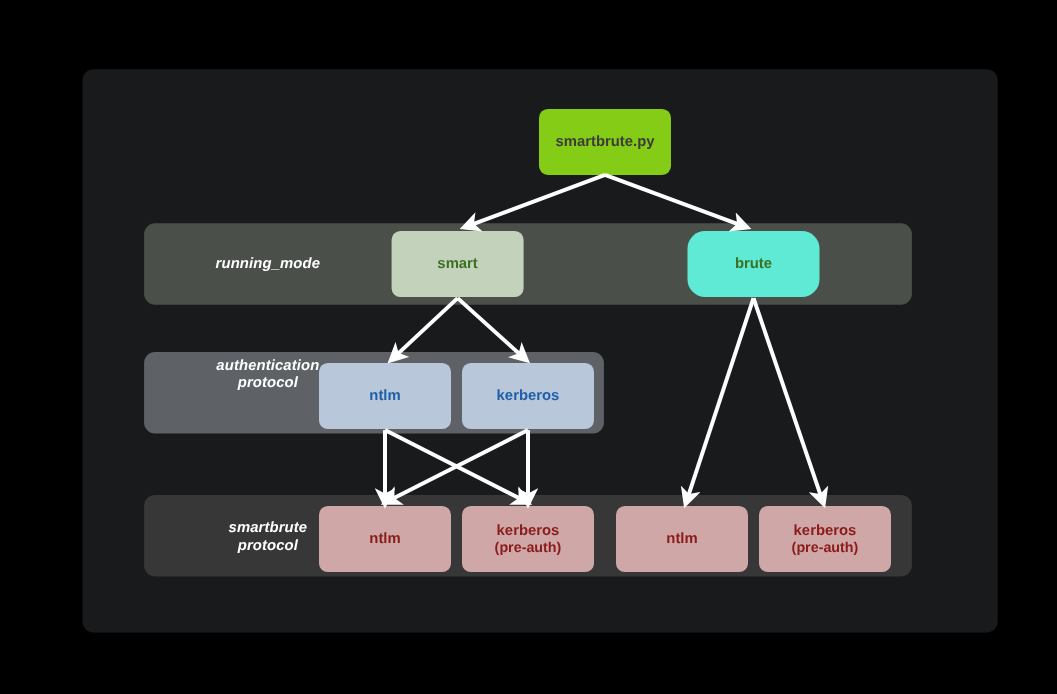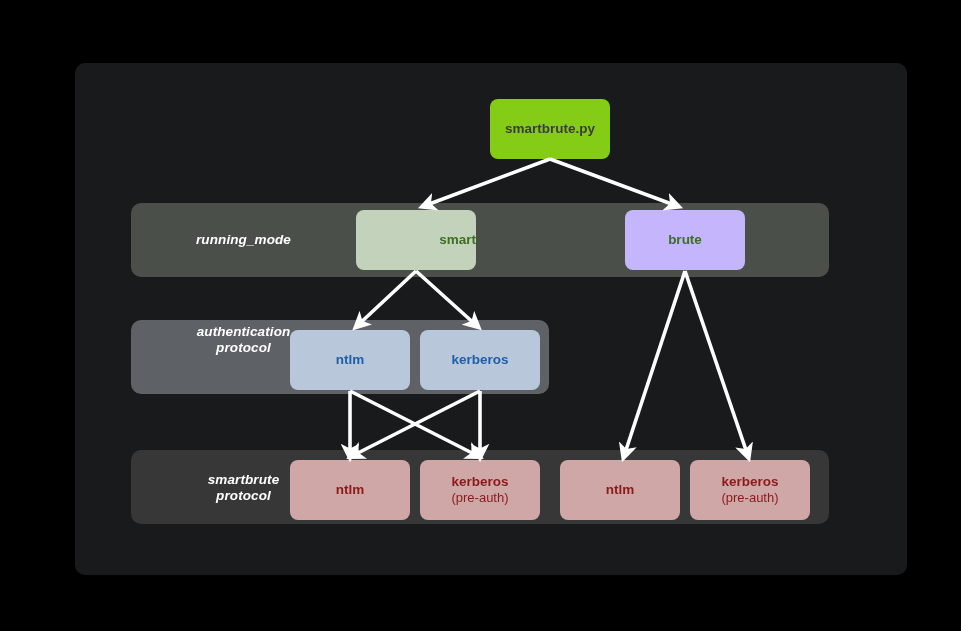--- a/index.html
+++ b/index.html
@@ -57,7 +57,7 @@
       <span>smartbrute.py</span>
     </div>
 
-    <div class="node" style="left:281px;top:147px;width:120px;height:60px;background:#c3d3bb;color:#3d7023;justify-content:flex-end;">
+    <div class="node" style="left:281px;top:147px;width:120px;height:60px;background:#c3d3bb;color:#3d7023;">
       <span>smart</span>
     </div>
 

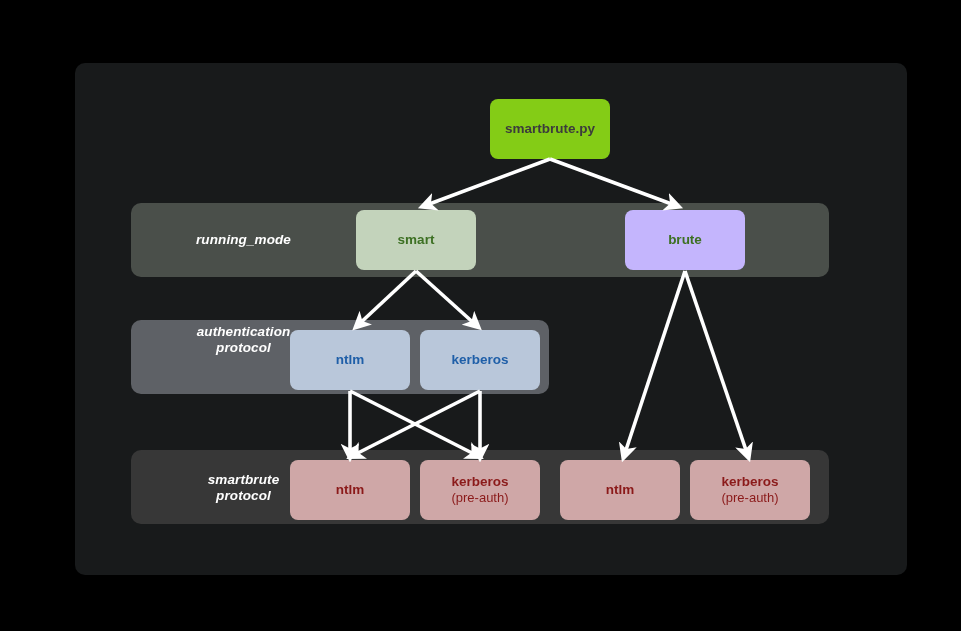--- a/index.html
+++ b/index.html
@@ -61,7 +61,7 @@
       <span>smart</span>
     </div>
 
-    <div class="node" style="left:550px;top:147px;width:120px;height:60px;background:#c4b5fd;color:#3d7023;">
+    <div class="node" style="left:550px;top:147px;width:120px;height:60px;background:#5eead4;color:#3d7023;border-radius:16px;">
       <span>brute</span>
     </div>
 

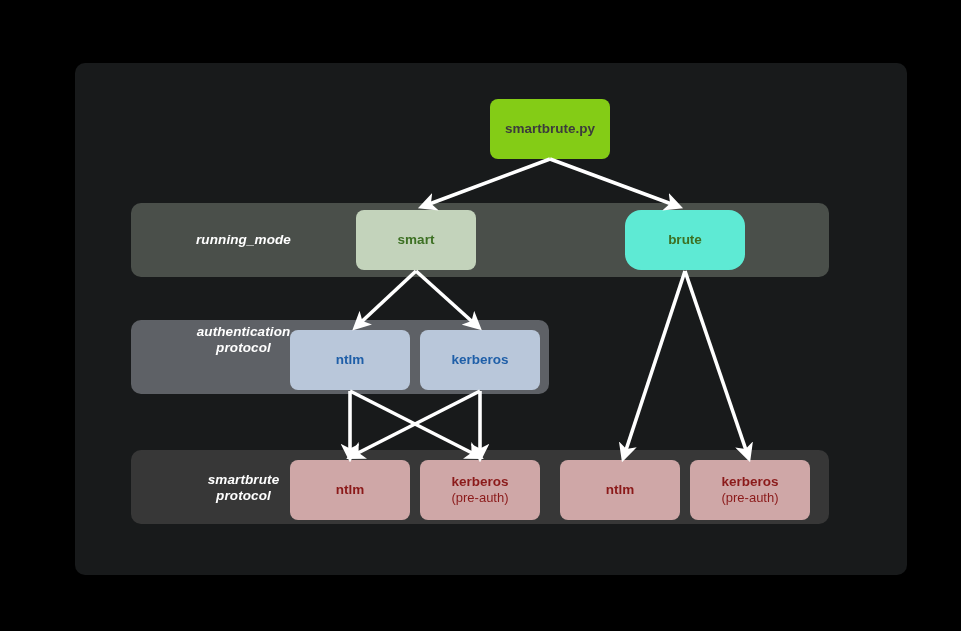--- a/index.html
+++ b/index.html
@@ -24,7 +24,7 @@
     align-items:center;justify-content:center;text-align:center;
     font-size:13.5px;font-weight:bold;line-height:16px;
   }
-  .node .sub{font-weight:normal;font-size:13px;display:block;}
+  .node .sub{font-weight:bold;font-size:13px;display:block;}
 
   #arrows{position:absolute;left:0;top:0;width:961px;height:631px;pointer-events:none;}
 </style>

